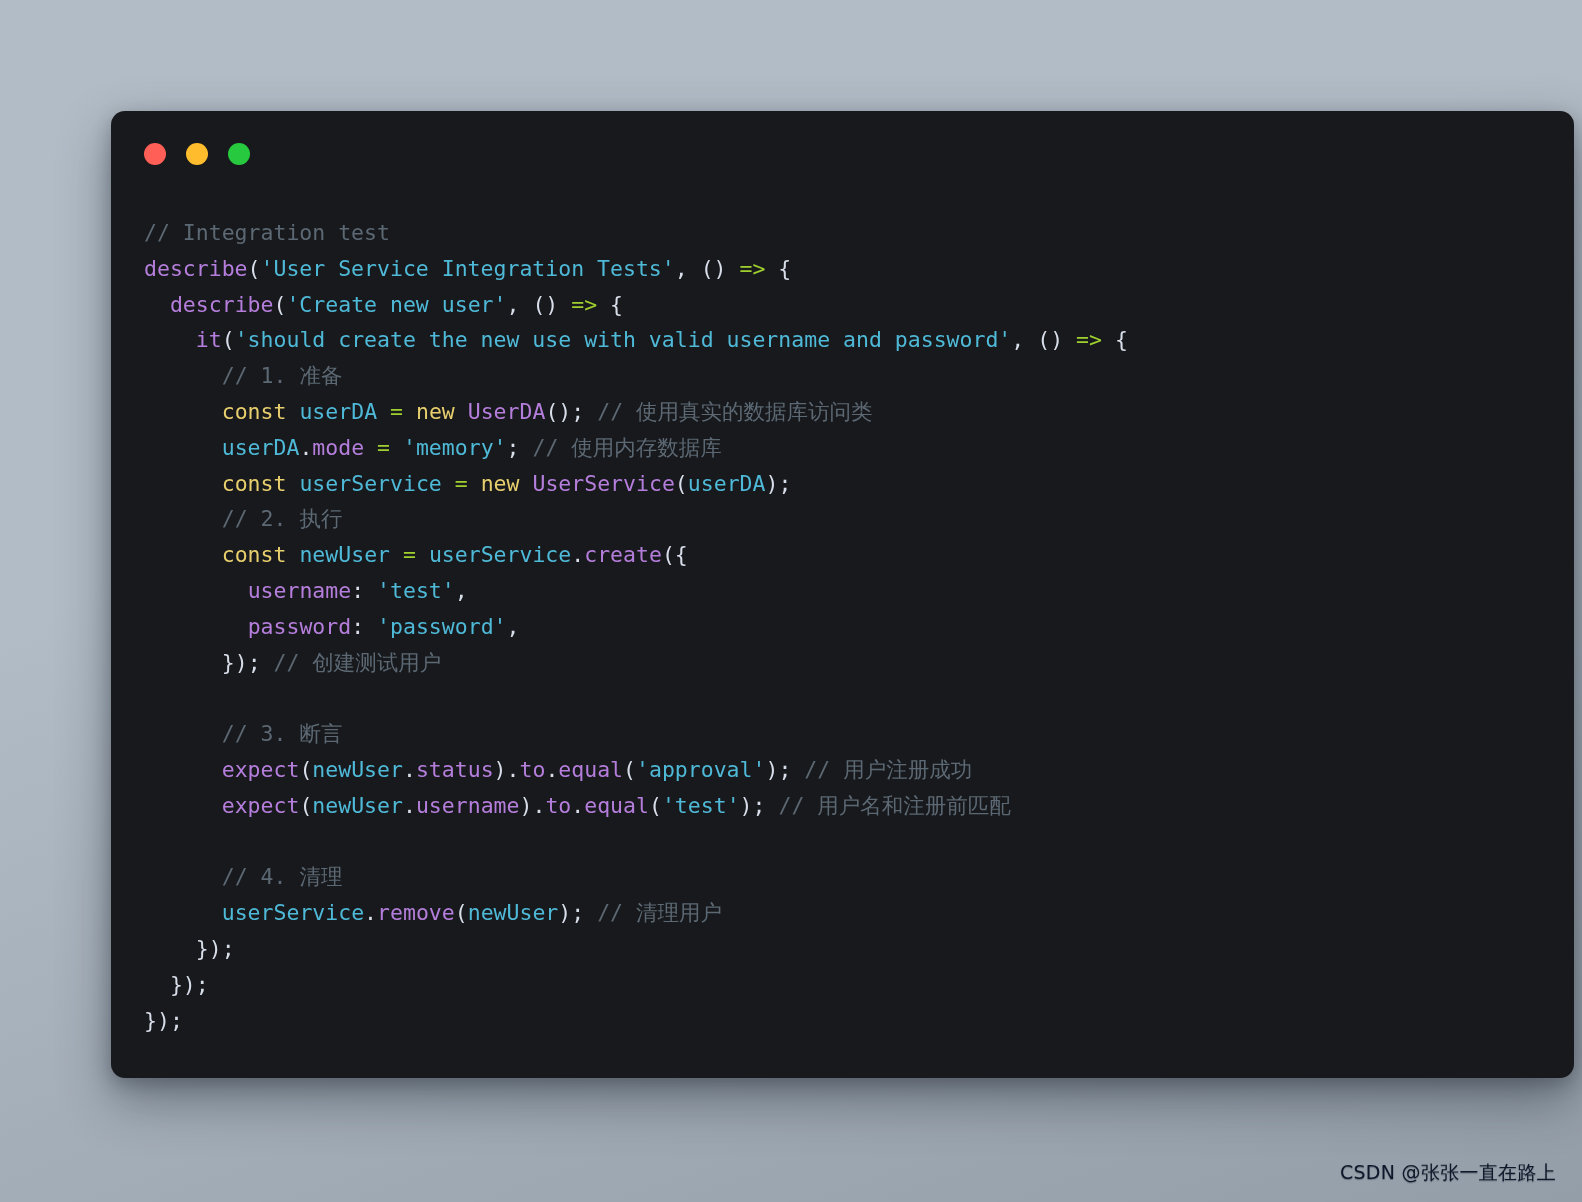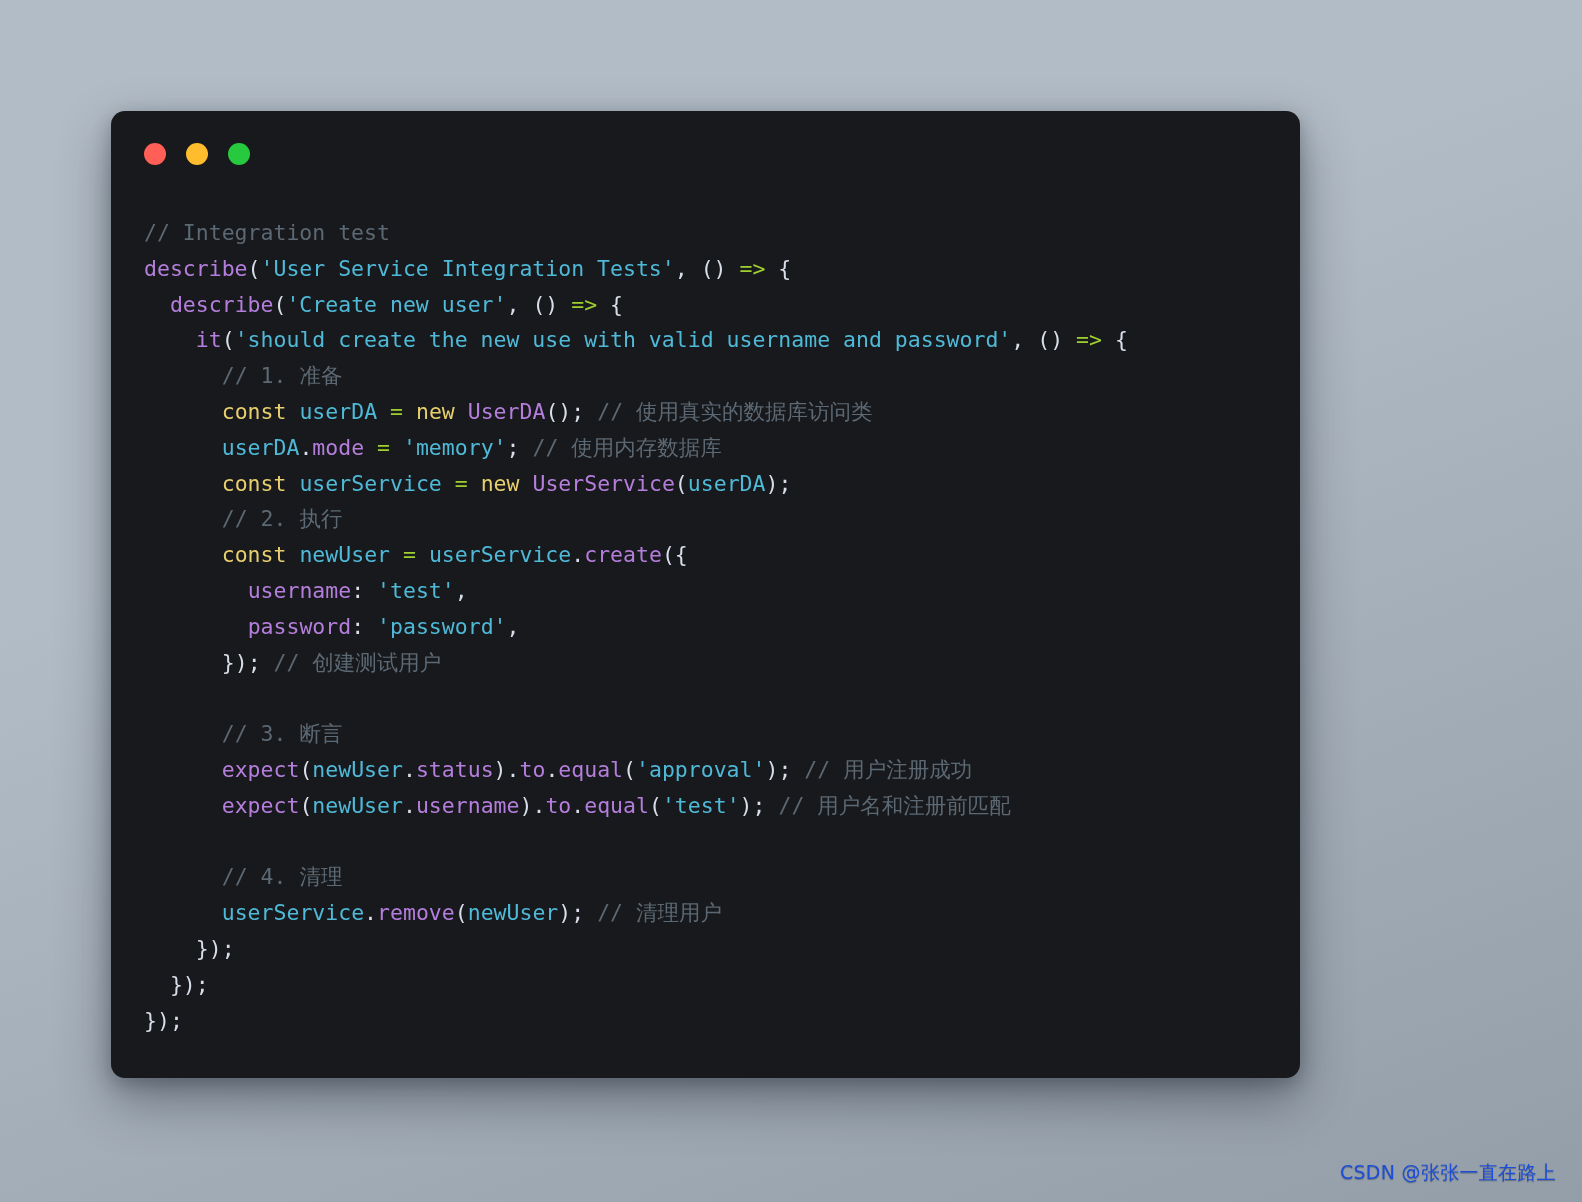--- a/index.html
+++ b/index.html
@@ -29,7 +29,7 @@
     position: absolute;
     left: 111px;
     top: 111px;
-    width: 1189px;
+    width: 1463px;
     height: 967px;
     background: #17191c;
     border-radius: 14px;

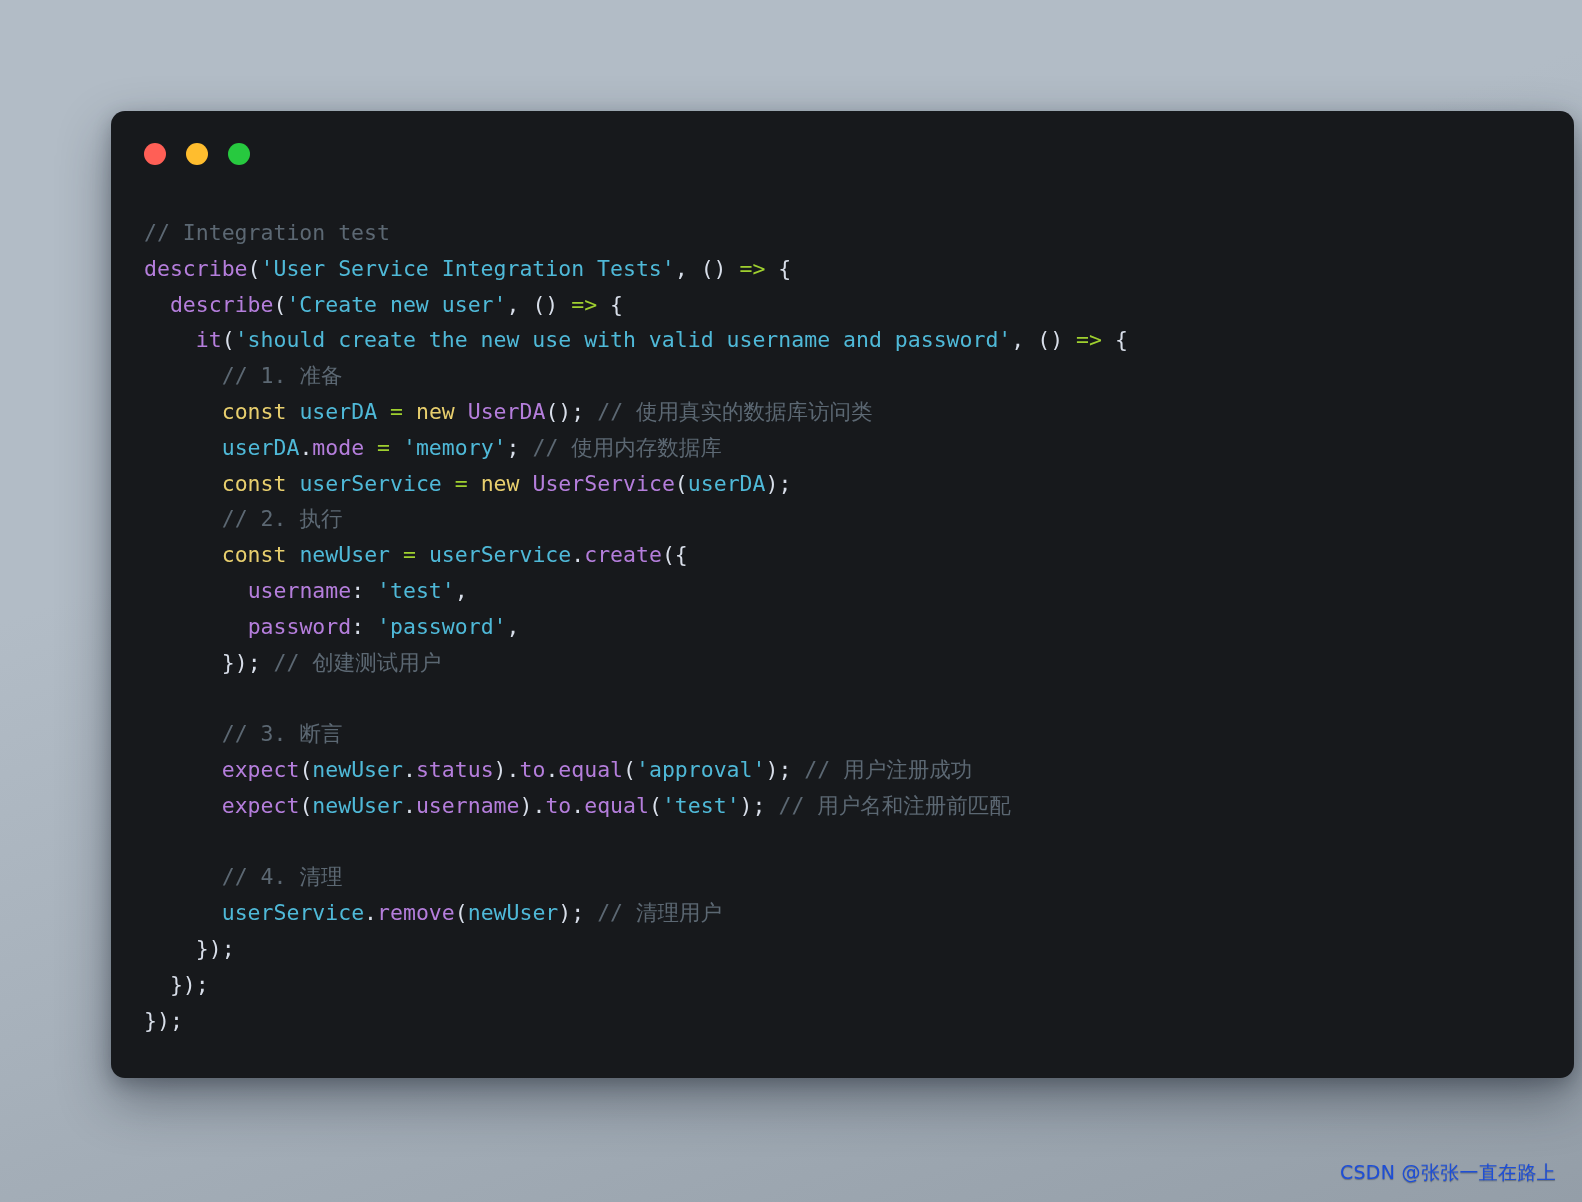--- a/index.html
+++ b/index.html
@@ -95,7 +95,7 @@
     bottom: 16px;
     font-family: "DejaVu Sans", sans-serif;
     font-size: 19px;
-    color: #1d4ed8;
+    color: #0f172a;
     text-shadow: 0 1px 1px rgba(60,70,82,0.55);
     white-space: nowrap;
     letter-spacing: 0.3px;

